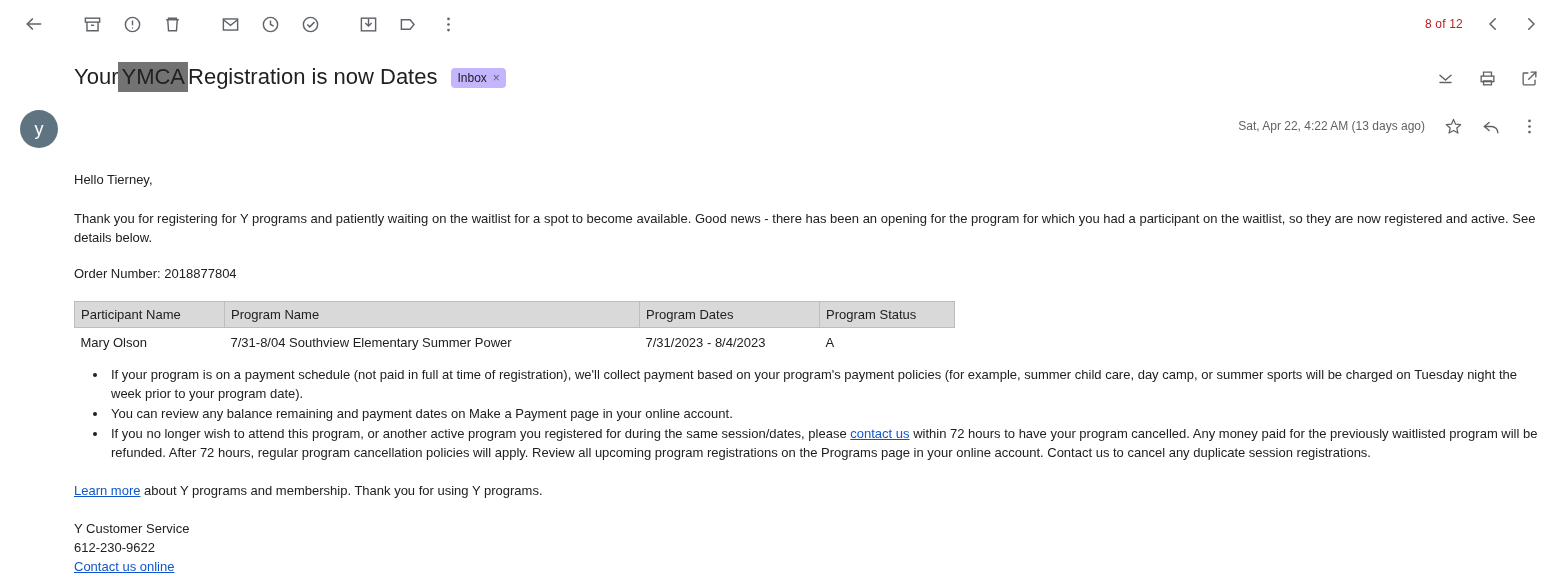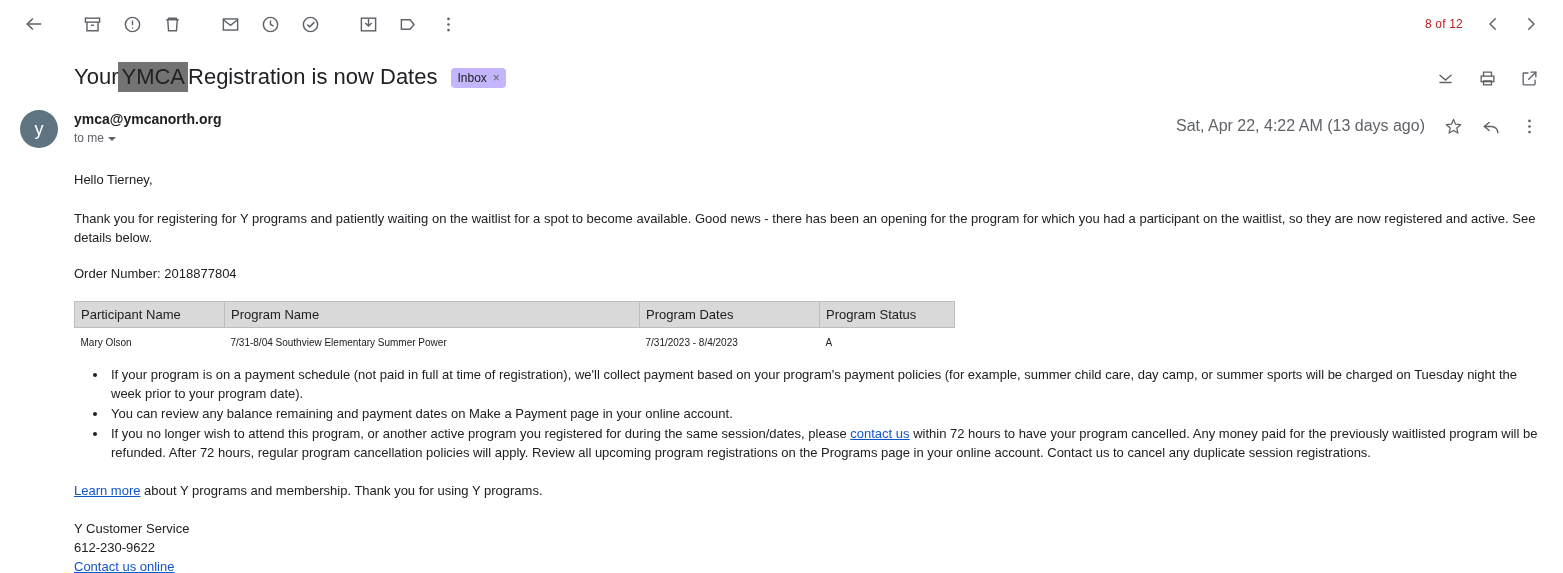--- a/index.html
+++ b/index.html
@@ -356,13 +356,6 @@
 
   <div class="sender-row">
     <div class="avatar">y</div>
-    <div class="sender-block">
-      <div class="sender-email">ymca@ymcanorth.org</div>
-      <div class="to-me">
-        <span>to me</span>
-        <span class="caret"></span>
-      </div>
-    </div>
     <div class="sender-right">
       <span class="msg-date">Sat, Apr 22, 4:22 AM (13 days ago)</span>
       <div class="mr-btn">

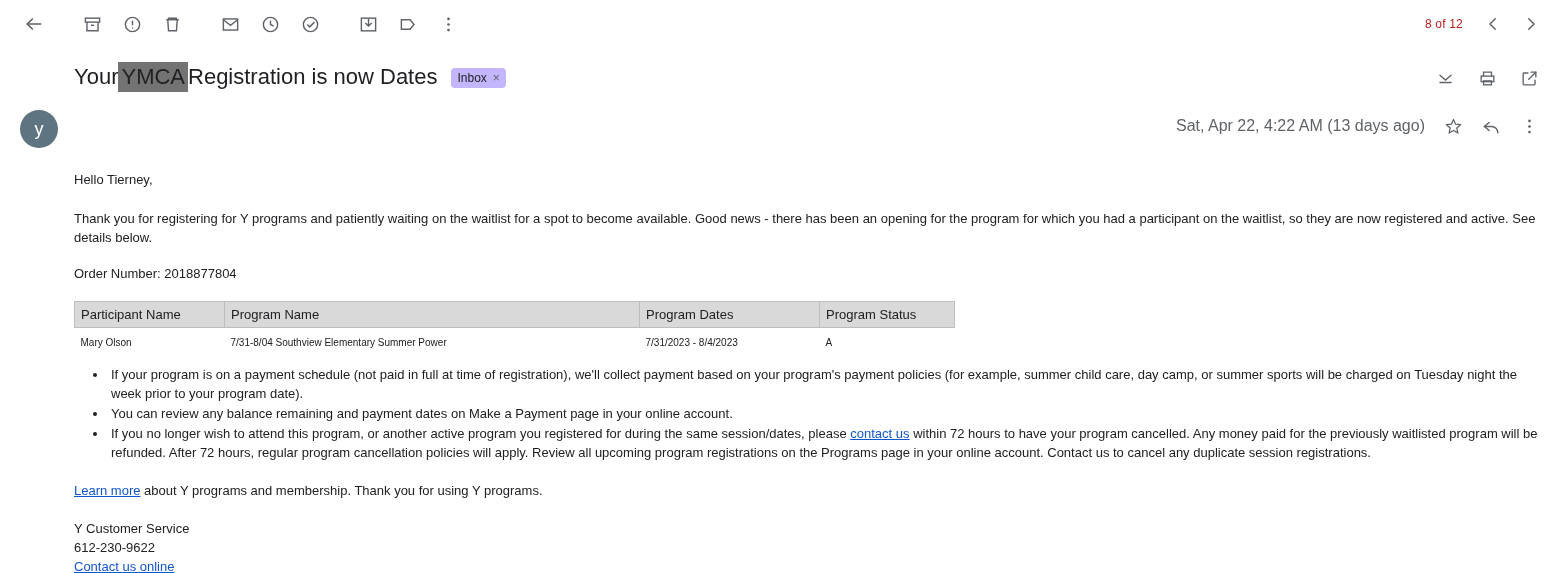--- a/index.html
+++ b/index.html
@@ -163,7 +163,7 @@
     padding-top: 2px;
   }
   .msg-date {
-    font-size: 16px;
+    font-size: 12px;
     color: #5f6368;
     margin-right: 6px;
   }

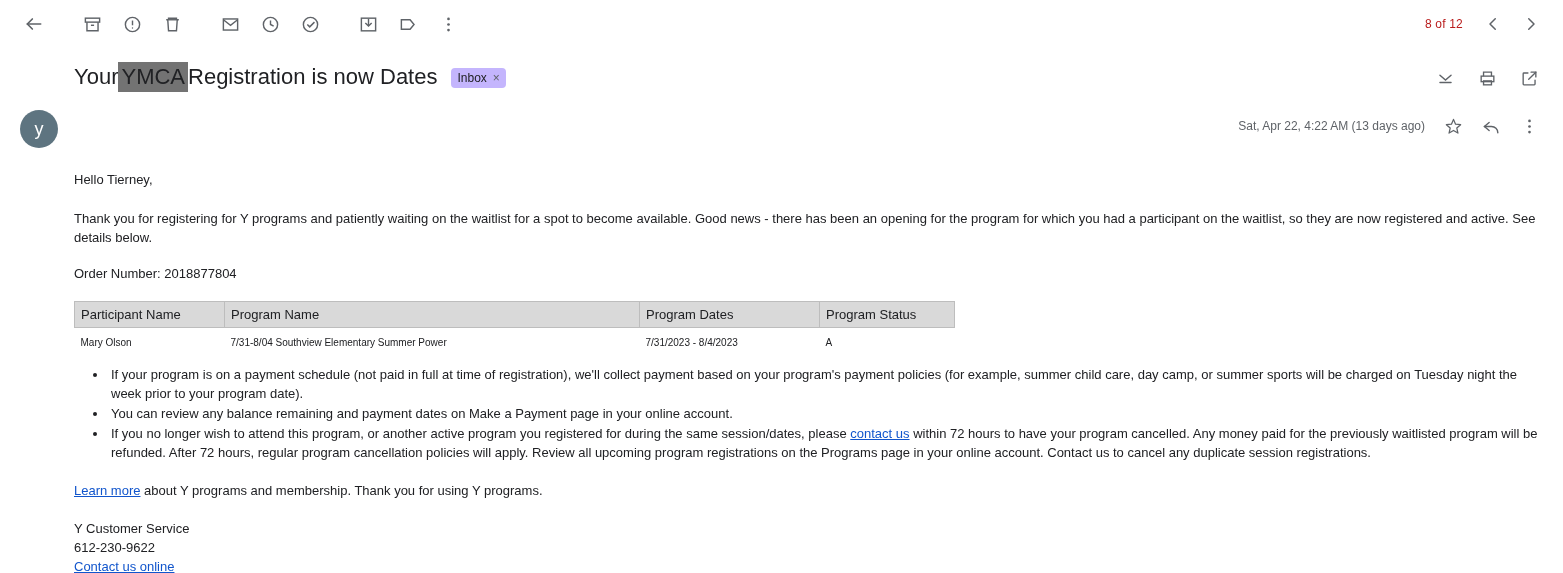--- a/index.html
+++ b/index.html
@@ -203,7 +203,7 @@
   table.reg td {
     border: none;
     padding: 5px 6px 3px 6px;
-    font-size: 10px;
+    font-size: 13px;
     color: #202124;
     vertical-align: top;
   }

